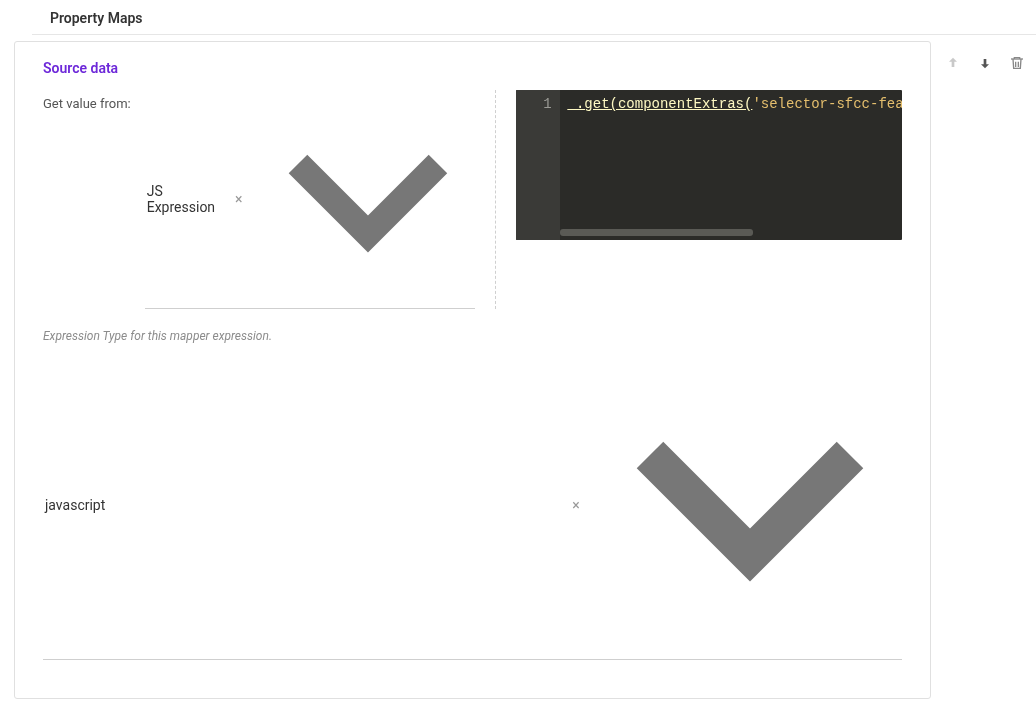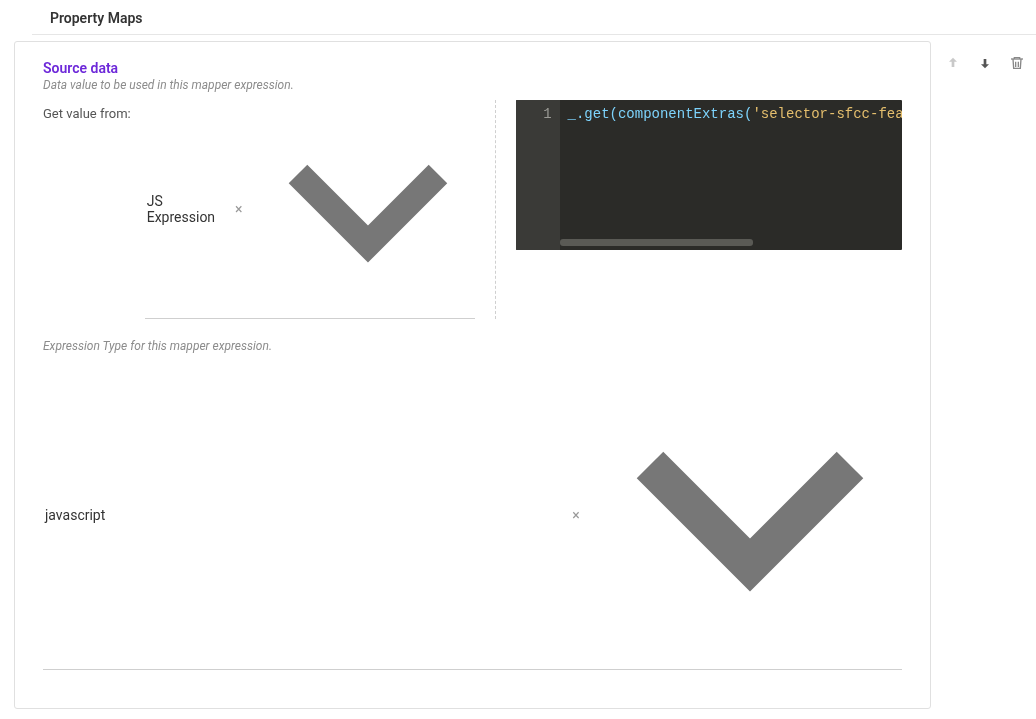--- a/index.html
+++ b/index.html
@@ -54,7 +54,6 @@
 
     <div class="field-block">
       <div class="field-title">Source data</div>
-      <div class="field-help">Data value to be used in this mapper expression.</div>
       <div class="inline-row">
         <div class="inline-label">Get value from:</div>
         <div class="select">

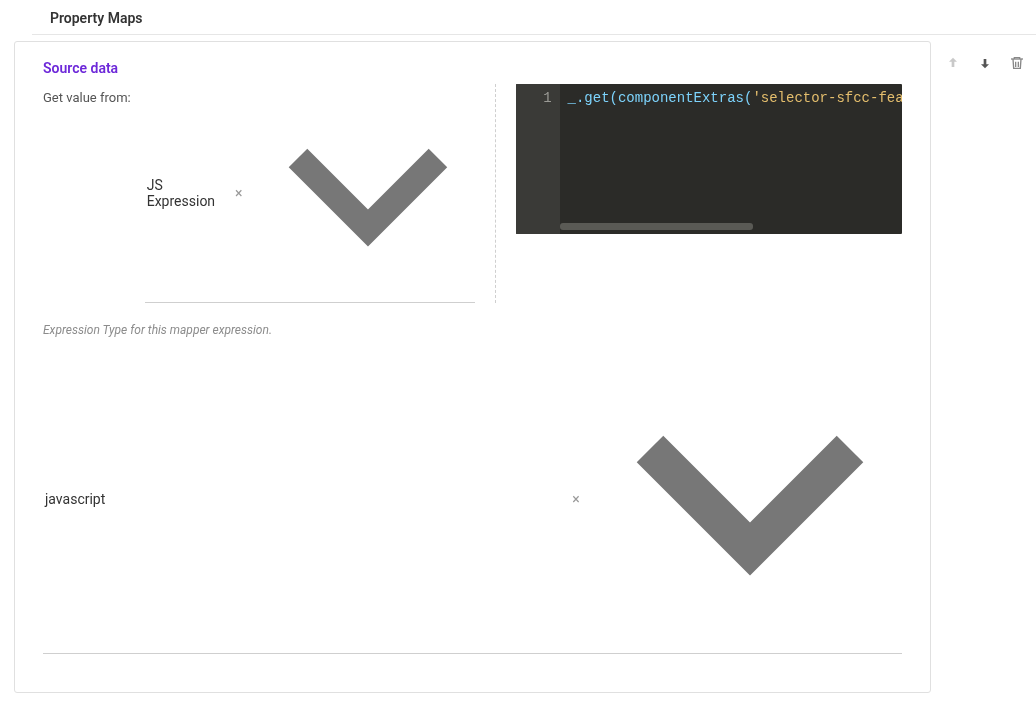--- a/index.html
+++ b/index.html
@@ -20,7 +20,7 @@
   .field-block { margin-bottom: 20px; }
   .field-title { font-size: 14px; font-weight: 600; color: #6d28d9; }
   .field-help { font-size: 12px; font-style: italic; color: #8c8c8c; margin-top: 2px; }
-  .inline-row { display: flex; align-items: flex-start; gap: 14px; margin-top: 8px; }
+  .inline-row { display: flex; align-items: flex-start; gap: 14px; margin-top: 14px; }
   .inline-label { font-size: 13px; color: #555; padding-top: 6px; white-space: nowrap; }
   .select {
     display: flex; align-items: center; border-bottom: 1px solid #cfcfcf;

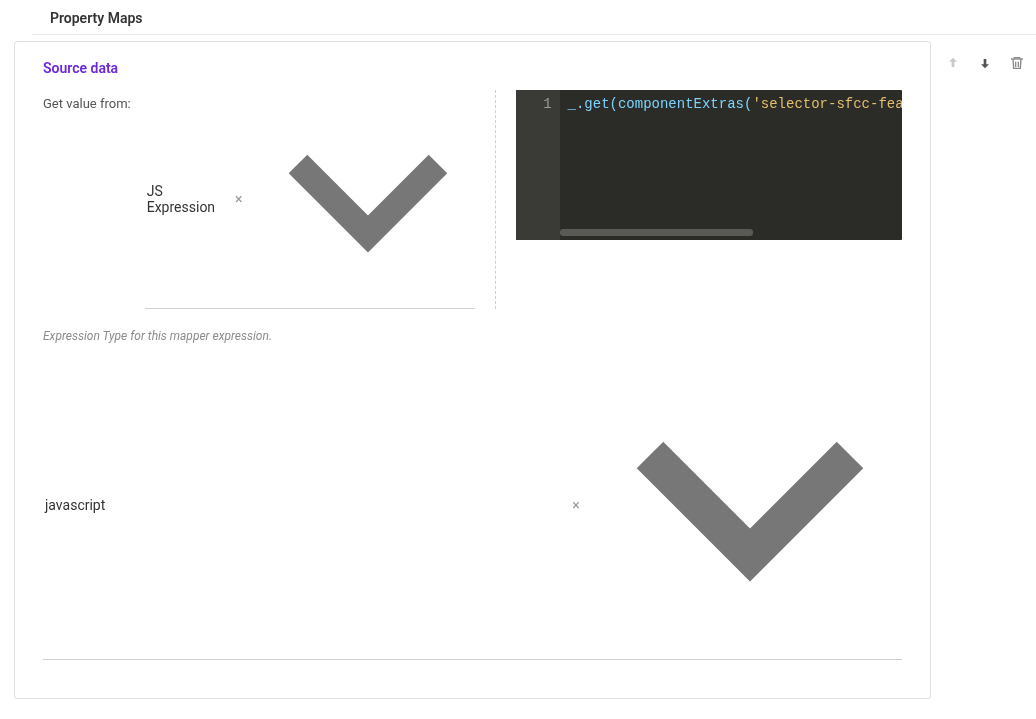--- a/index.html
+++ b/index.html
@@ -38,7 +38,7 @@
   }
   .gutter-dark { width: 44px; background: #3a3a37; color: #9a9a95; text-align: right; padding: 6px 8px 0 0; }
   .code-dark { flex: 1; padding: 6px 8px; white-space: nowrap; overflow: hidden; }
-  .tok-plain { color: #7dd3fc; }
+  .tok-plain { color: #fef9c3; text-decoration: underline; }
   .tok-str { color: #e4be6d; }
   .scroll-hbar { position: absolute; bottom: 4px; left: 44px; right: 8px; height: 7px; background: transparent; }
   .scroll-hbar .thumb { position: absolute; left: 0; width: 58%; height: 100%; background: #5a5a55; border-radius: 3px; }

